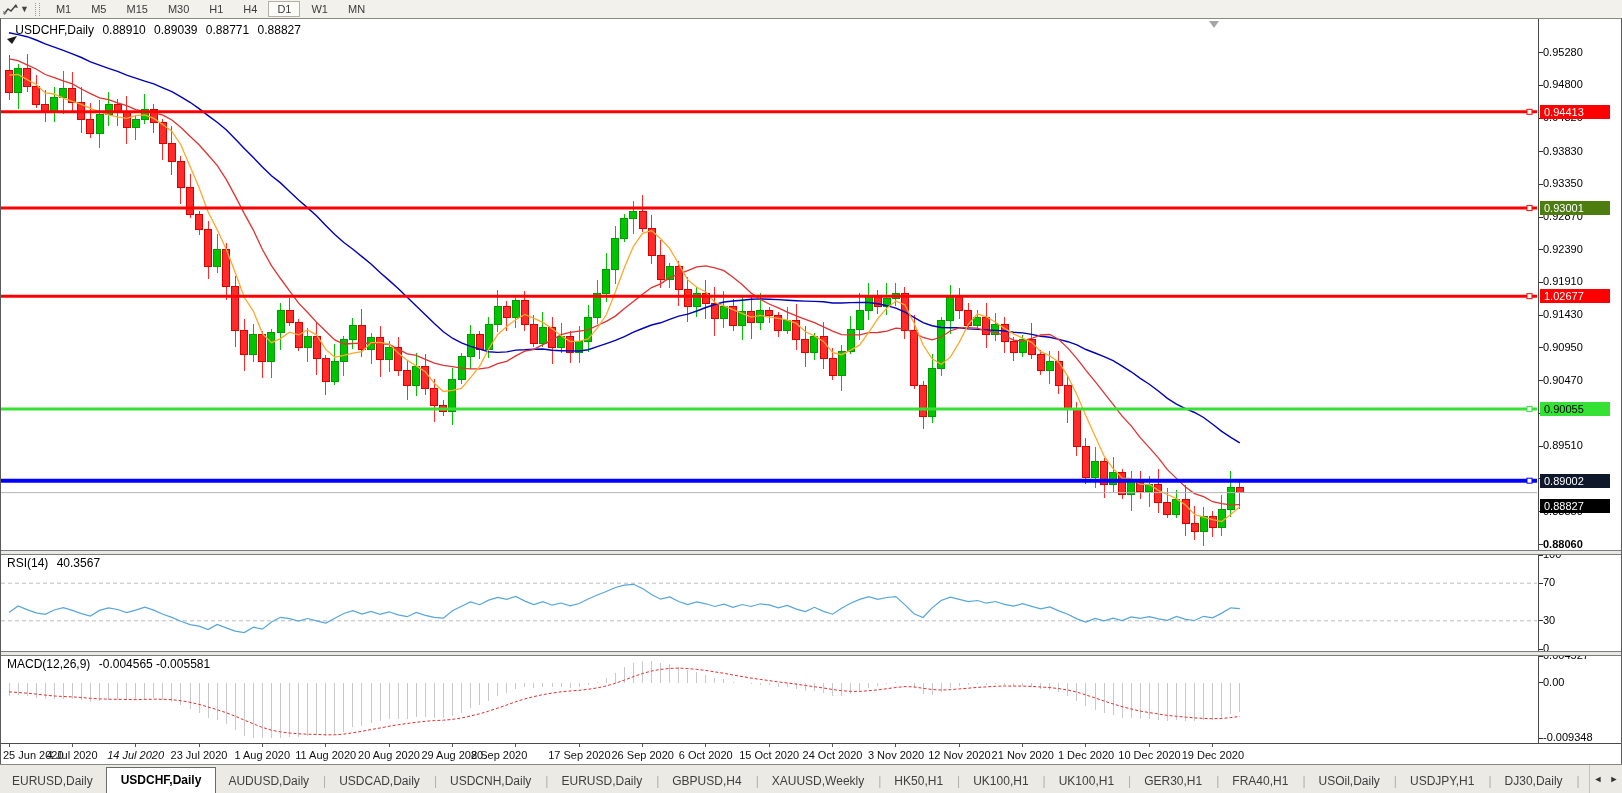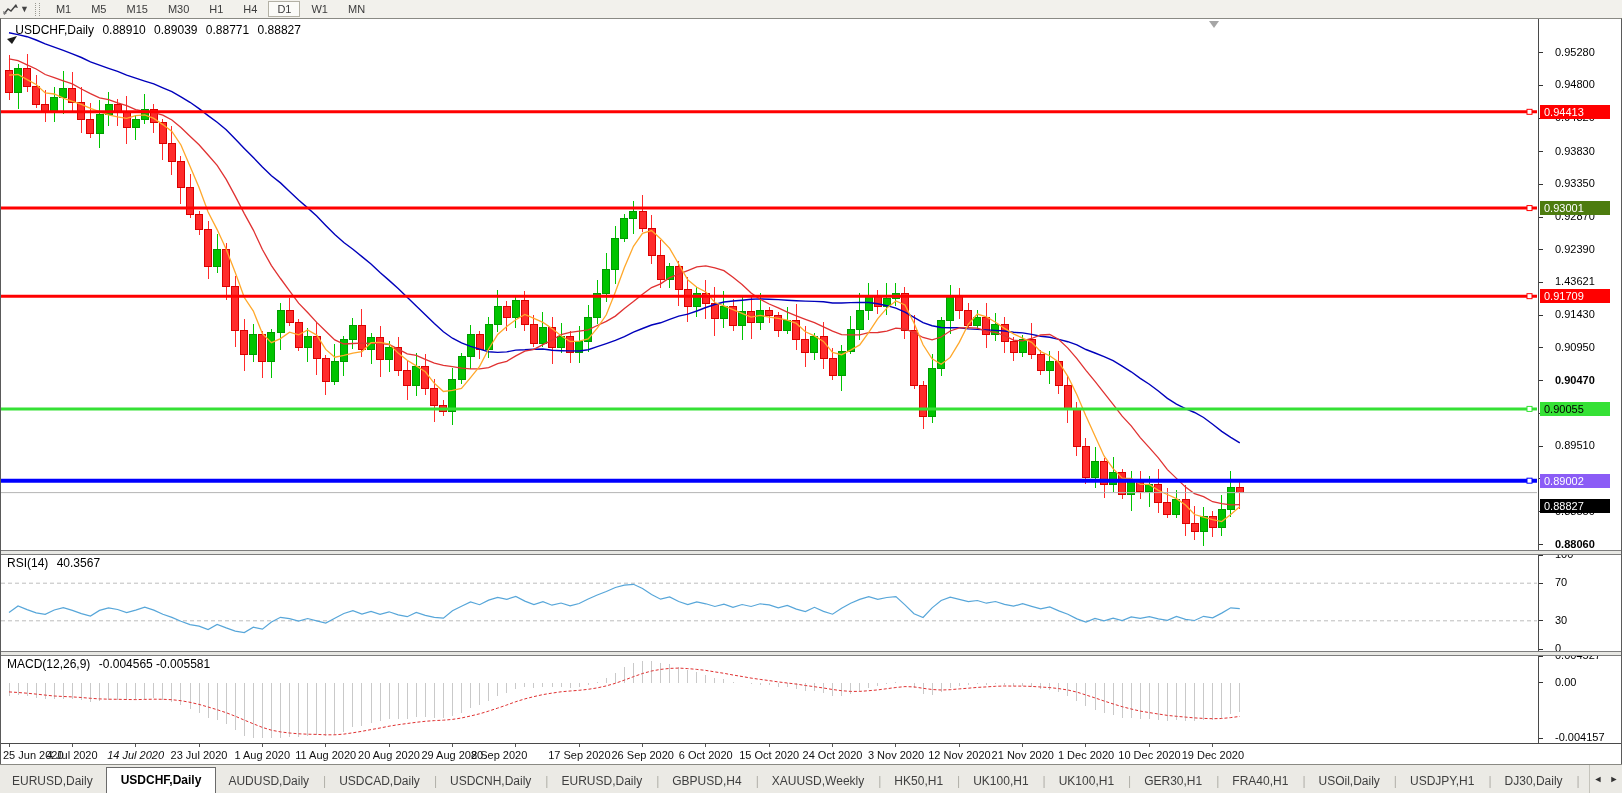--- a/index.html
+++ b/index.html
@@ -19,7 +19,7 @@
   .splitter{position:absolute;left:0;width:1620px;height:3px;background:#e8e8e4;border-top:1px solid #7d7d7d;border-bottom:1px solid #7d7d7d;box-sizing:content-box;z-index:7;}
   #axisCol{position:absolute;left:1537px;top:0;width:83px;height:724px;border-left:1px solid #4a4a4a;z-index:5;background:transparent;}
   .tickdash{position:absolute;left:0;width:4px;height:1px;background:#333;}
-  .axis-label{position:absolute;left:16px;font-size:11px;color:#000;white-space:nowrap;}
+  .axis-label{position:absolute;left:4px;font-size:11px;color:#000;white-space:nowrap;}
   .chip{position:absolute;left:1px;width:66px;height:14px;line-height:14px;font-size:11px;padding-left:4px;z-index:8;}
   #dateStrip{position:absolute;left:0;top:724px;width:1620px;height:21px;background:#fff;border-top:1px solid #4a4a4a;z-index:6;}
   .dtick{position:absolute;top:0;width:1px;height:3px;background:#555;}

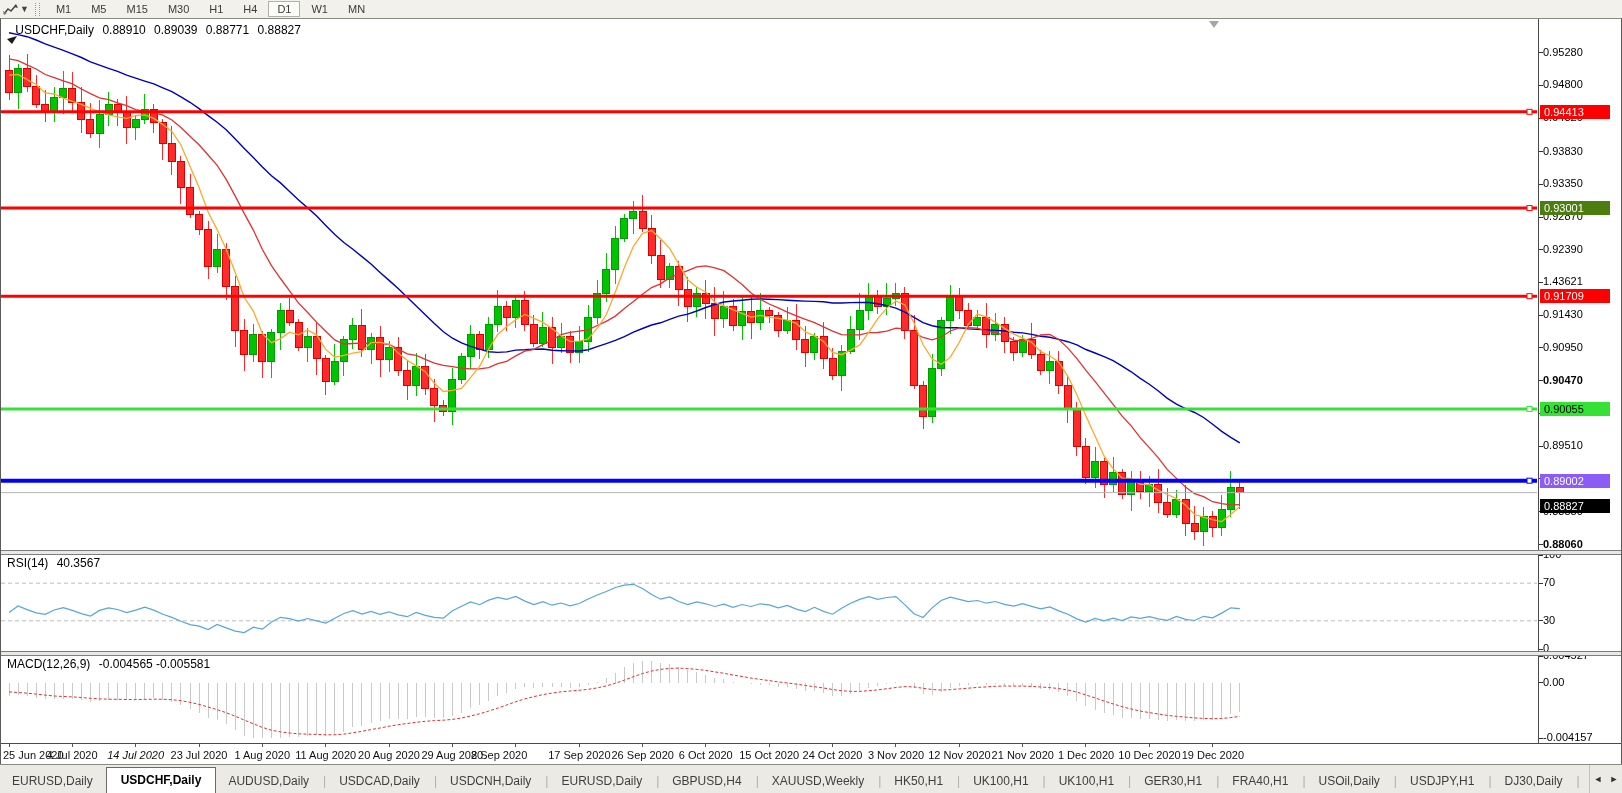--- a/index.html
+++ b/index.html
@@ -577,7 +577,7 @@
         <div class="tickdash" style="top: 230px;"></div>
         <div class="axis-label" style="top: 223.733px;">0.92390</div>
         <div class="tickdash" style="top: 263px;"></div>
-        <div class="axis-label" style="top: 256.455px;">1.43621</div>
+        <div class="axis-label" style="top: 256.455px;">0.91910</div>
         <div class="tickdash" style="top: 296px;"></div>
         <div class="axis-label" style="top: 289.177px;">0.91430</div>
         <div class="tickdash" style="top: 328px;"></div>

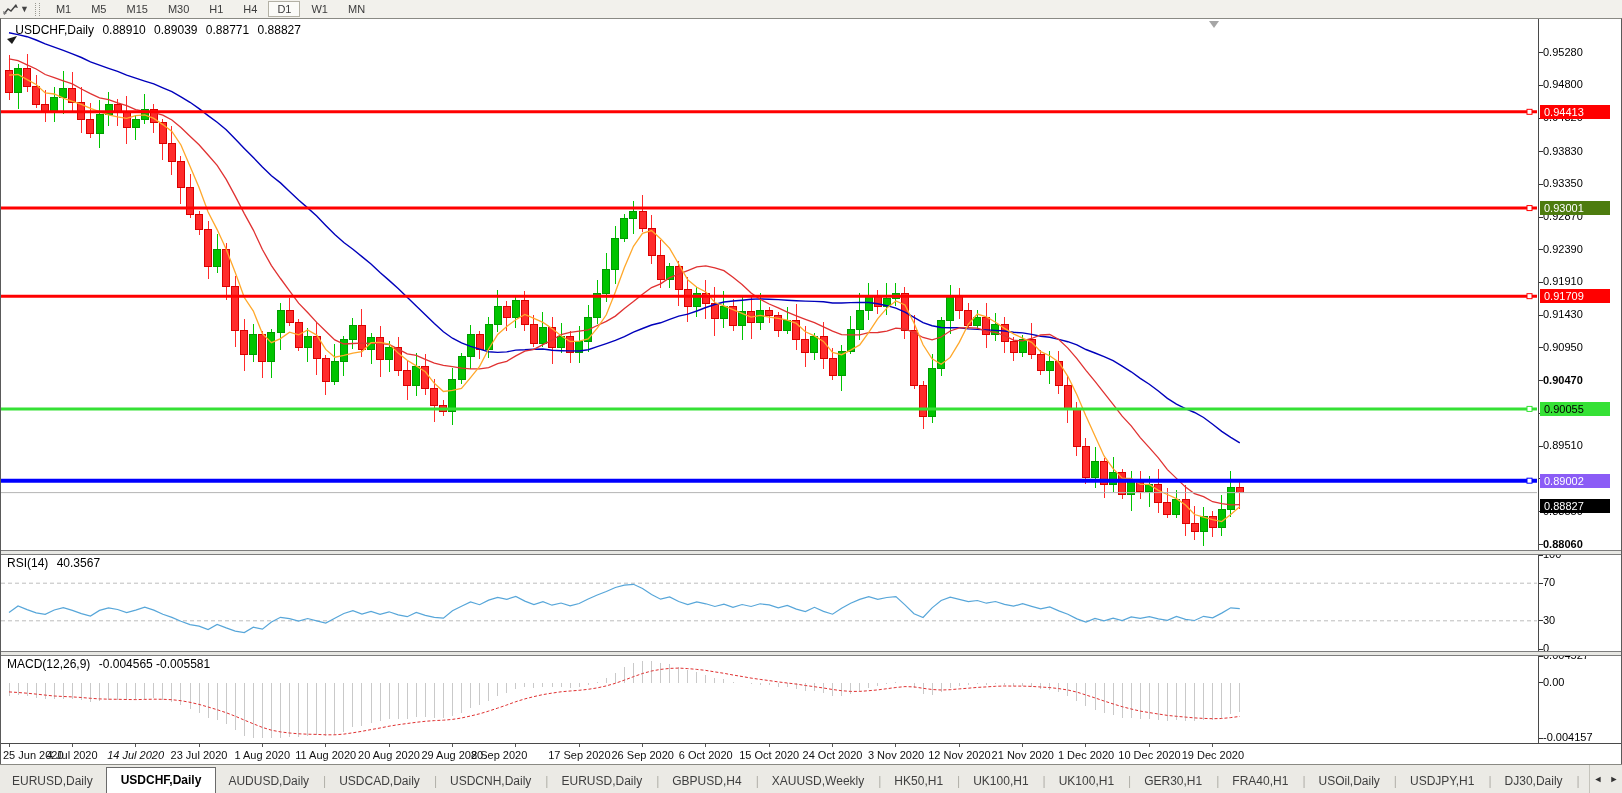--- a/index.html
+++ b/index.html
@@ -610,7 +610,7 @@
         <div class="axis-label" style="top: 712px;">-0.004157</div>
         <div class="chip" style="top: 85.8251px; background: rgb(255, 0, 0); color: rgb(255, 255, 255);">0.94413</div>
         <div class="chip" style="top: 182.081px; background: #4d7c0f; color: rgb(255, 255, 255);">0.93001</div>
-        <div class="chip" style="top: 270.157px; background: rgb(255, 0, 0); color: rgb(255, 255, 255);">0.91709</div>
+        <div class="chip" style="top: 270.157px; background: rgb(255, 0, 0); color: rgb(255, 255, 255);">1.02677</div>
         <div class="chip" style="top: 382.91px; background: rgb(53, 225, 53); color: rgb(0, 0, 0);">0.90055</div>
         <div class="chip" style="top: 454.694px; background: #8b5cf6; color: rgb(255, 255, 255);">0.89002</div>
         <div class="chip" style="top: 479.623px; background: rgb(0, 0, 0); color: rgb(255, 255, 255);">0.88827</div>

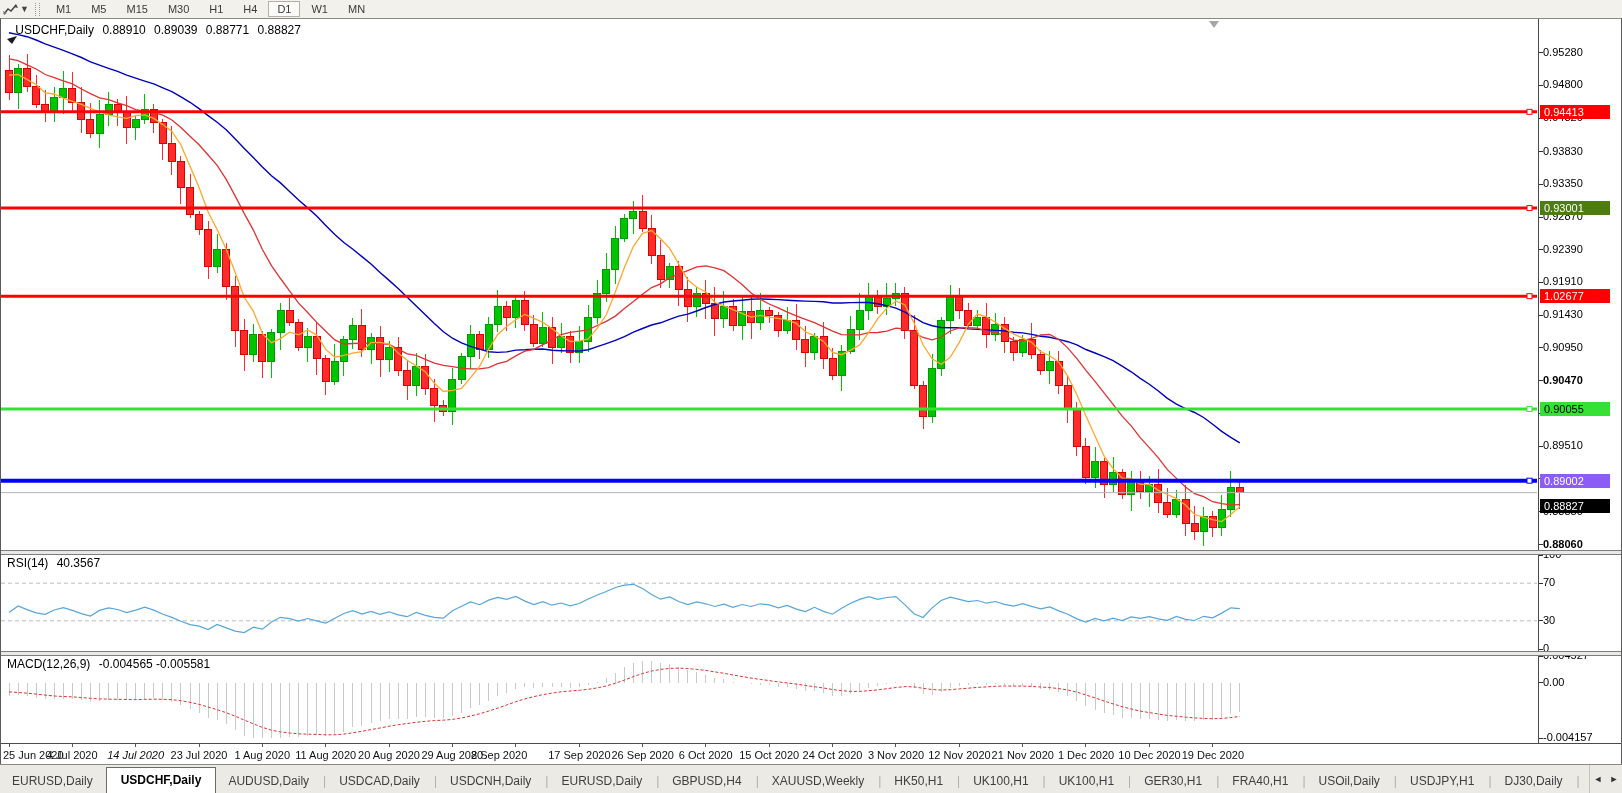--- a/index.html
+++ b/index.html
@@ -583,7 +583,7 @@
         <div class="tickdash" style="top: 328px;"></div>
         <div class="axis-label" style="top: 321.898px;">0.90950</div>
         <div class="tickdash" style="top: 361px;"></div>
-        <div class="axis-label" style="top: 354.62px; font-weight: bold;">0.90470</div>
+        <div class="axis-label" style="top: 354.62px;">0.90470</div>
         <div class="tickdash" style="top: 394px;"></div>
         <div class="axis-label" style="top: 387.341px;">0.89990</div>
         <div class="tickdash" style="top: 427px;"></div>

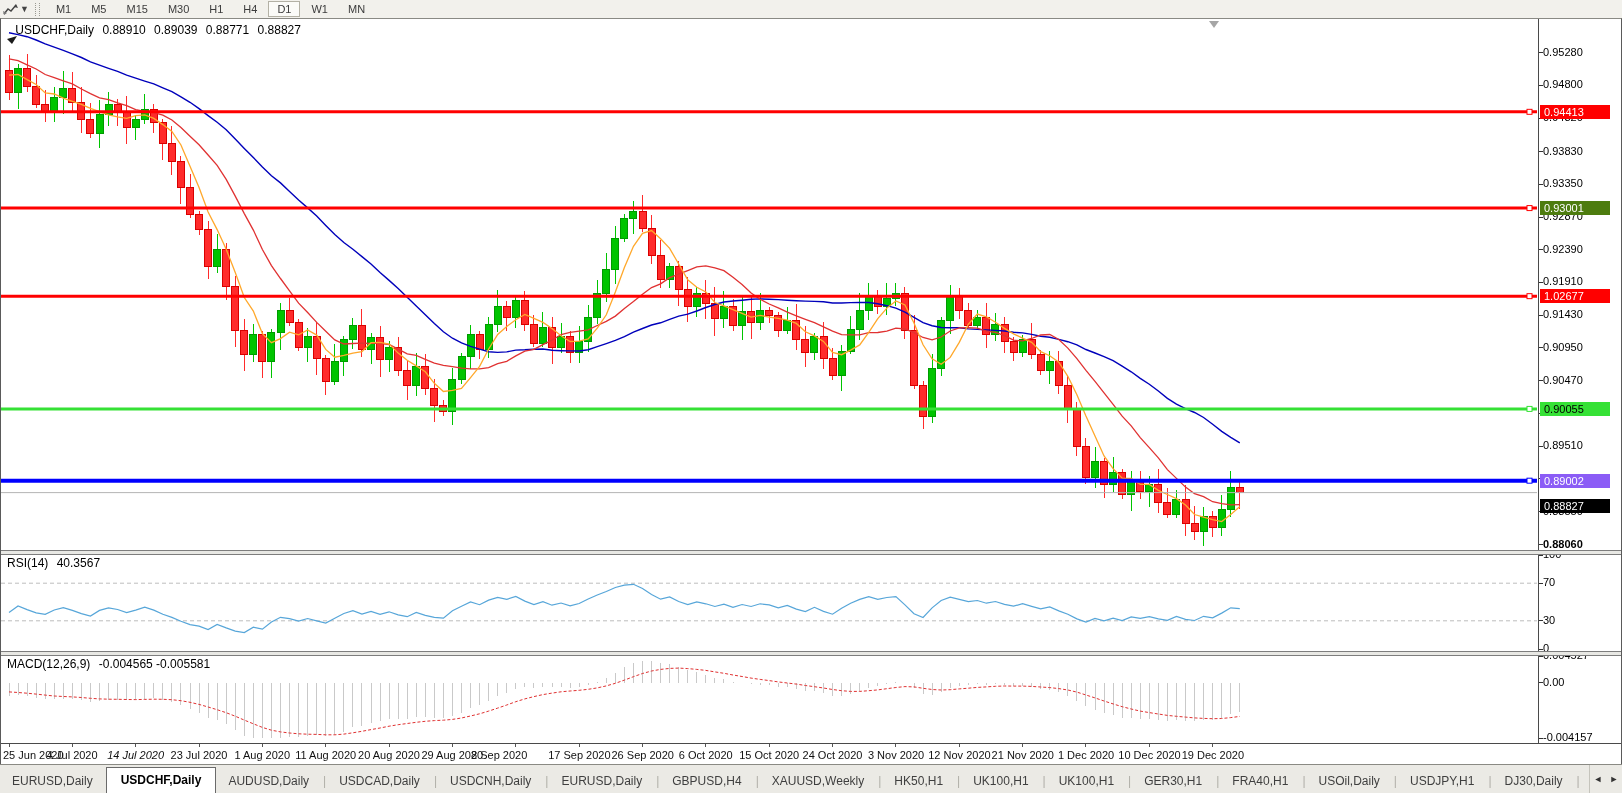--- a/index.html
+++ b/index.html
@@ -612,7 +612,7 @@
         <div class="chip" style="top: 182.081px; background: #4d7c0f; color: rgb(255, 255, 255);">0.93001</div>
         <div class="chip" style="top: 270.157px; background: rgb(255, 0, 0); color: rgb(255, 255, 255);">1.02677</div>
         <div class="chip" style="top: 382.91px; background: rgb(53, 225, 53); color: rgb(0, 0, 0);">0.90055</div>
-        <div class="chip" style="top: 454.694px; background: #8b5cf6; color: rgb(255, 255, 255);">0.89002</div>
+        <div class="chip" style="top: 454.694px; background: #0f172a; color: rgb(255, 255, 255);">0.89002</div>
         <div class="chip" style="top: 479.623px; background: rgb(0, 0, 0); color: rgb(255, 255, 255);">0.88827</div>
       </div>
   </div>

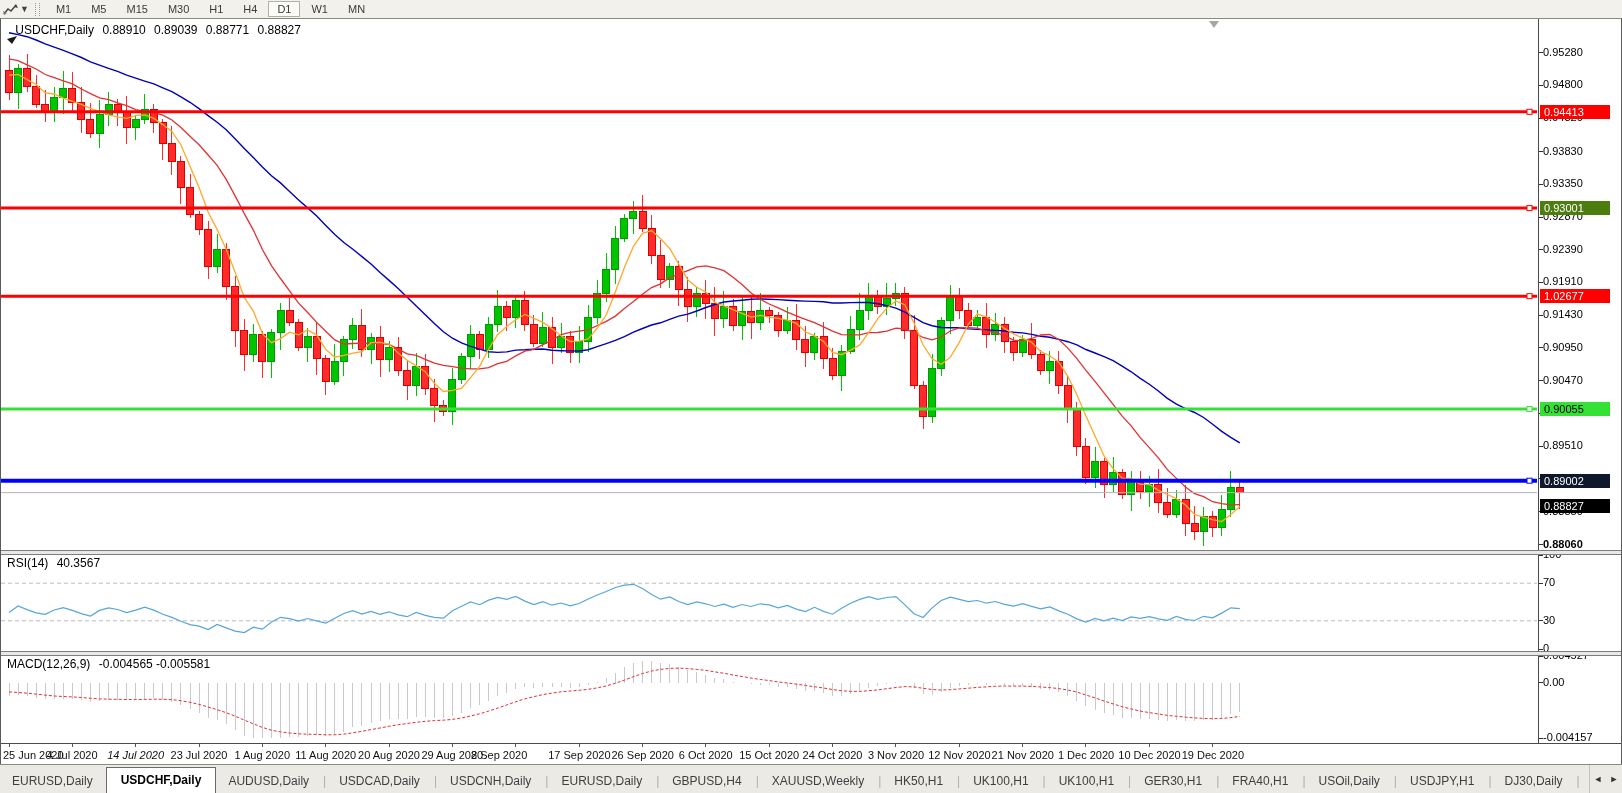--- a/index.html
+++ b/index.html
@@ -607,7 +607,7 @@
         <div class="tickdash" style="top: 663px;"></div>
         <div class="axis-label" style="top: 656.754px;">0.00</div>
         <div class="tickdash" style="top: 719px;"></div>
-        <div class="axis-label" style="top: 712px;">-0.004157</div>
+        <div class="axis-label" style="top: 712px;">-0.009348</div>
         <div class="chip" style="top: 85.8251px; background: rgb(255, 0, 0); color: rgb(255, 255, 255);">0.94413</div>
         <div class="chip" style="top: 182.081px; background: #4d7c0f; color: rgb(255, 255, 255);">0.93001</div>
         <div class="chip" style="top: 270.157px; background: rgb(255, 0, 0); color: rgb(255, 255, 255);">1.02677</div>

